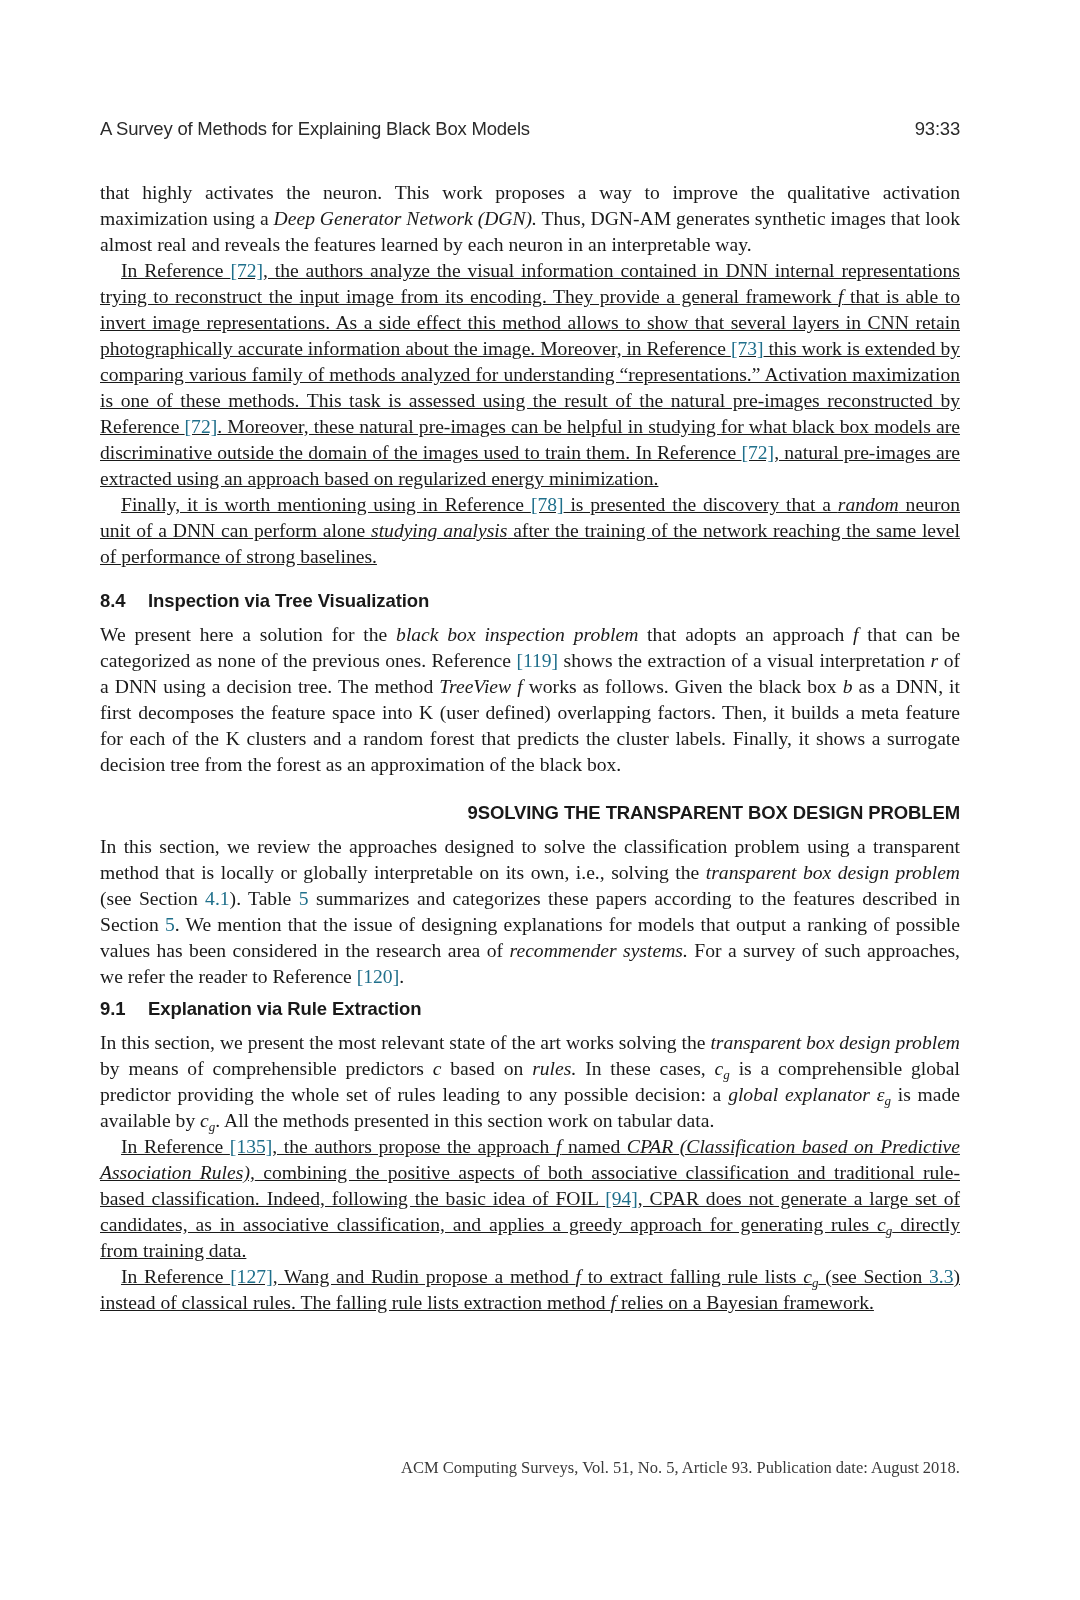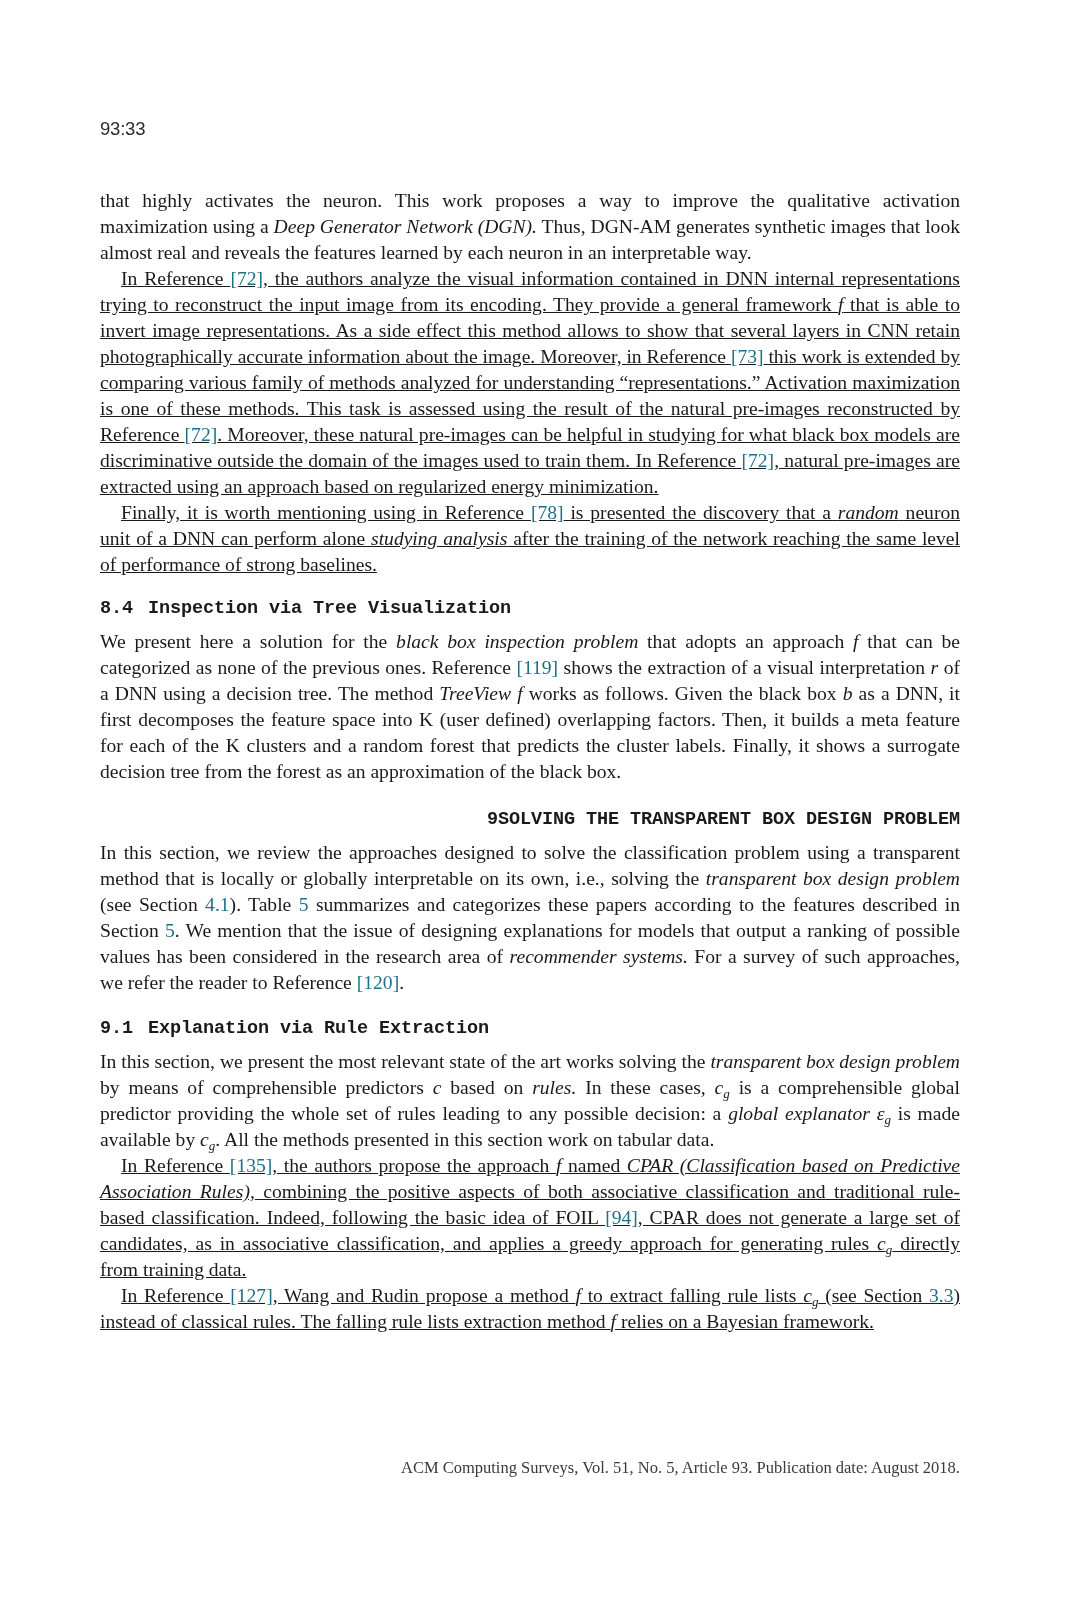--- a/index.html
+++ b/index.html
@@ -32,6 +32,7 @@
 <div class="page">
 
   <div class="running-head">
+    <span>A Survey of Methods for Explaining Black Box Models</span>
     <span>93:33</span>
   </div>
 

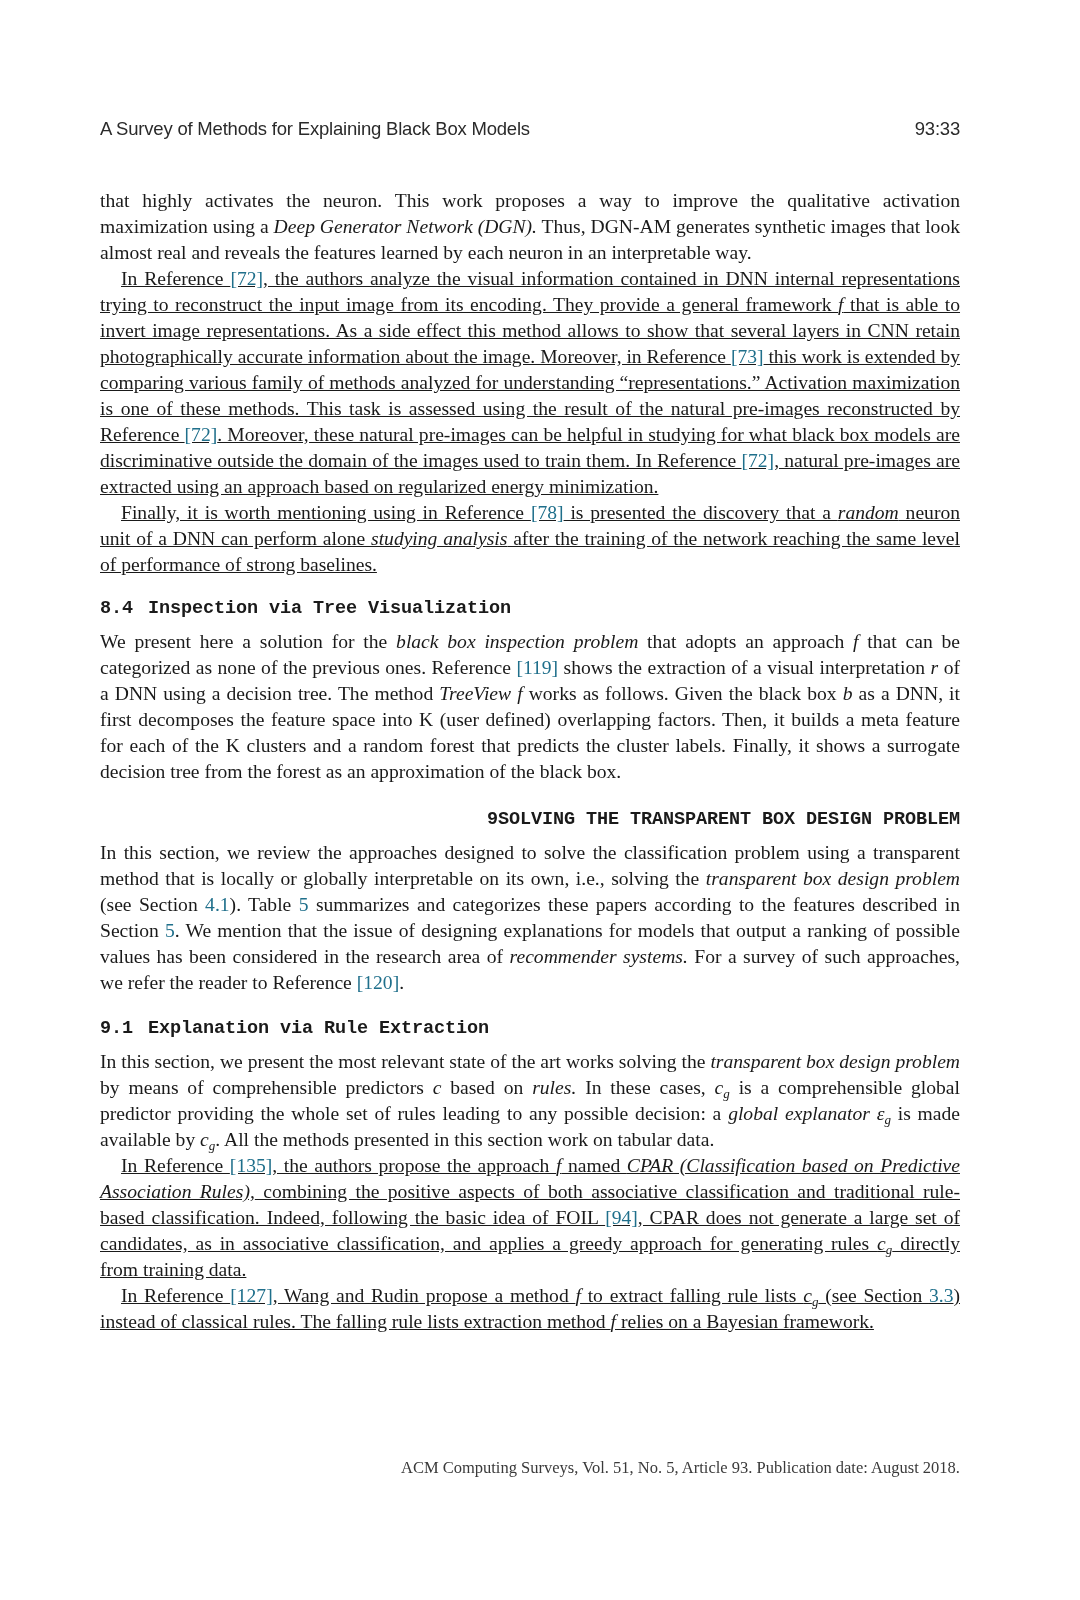--- a/index.html
+++ b/index.html
@@ -9,7 +9,7 @@
   .running-head { position: absolute; top: 118px; left: 0; width: 860px; display: flex;
                   justify-content: space-between; font-family: "Liberation Sans", "DejaVu Sans", sans-serif;
                   font-size: 18.5px; color: #2a2a2a; letter-spacing: -0.2px; }
-  .body { position: absolute; top: 188px; left: 0; width: 860px; }
+  .body { position: absolute; top: 180px; left: 0; width: 860px; }
   p { margin: 0; font-size: 19.6px; line-height: 26px; text-align: justify; hyphens: none; }
   p.indent { text-indent: 21px; text-decoration: underline; }
   .ref { color: #1f6f8b; }

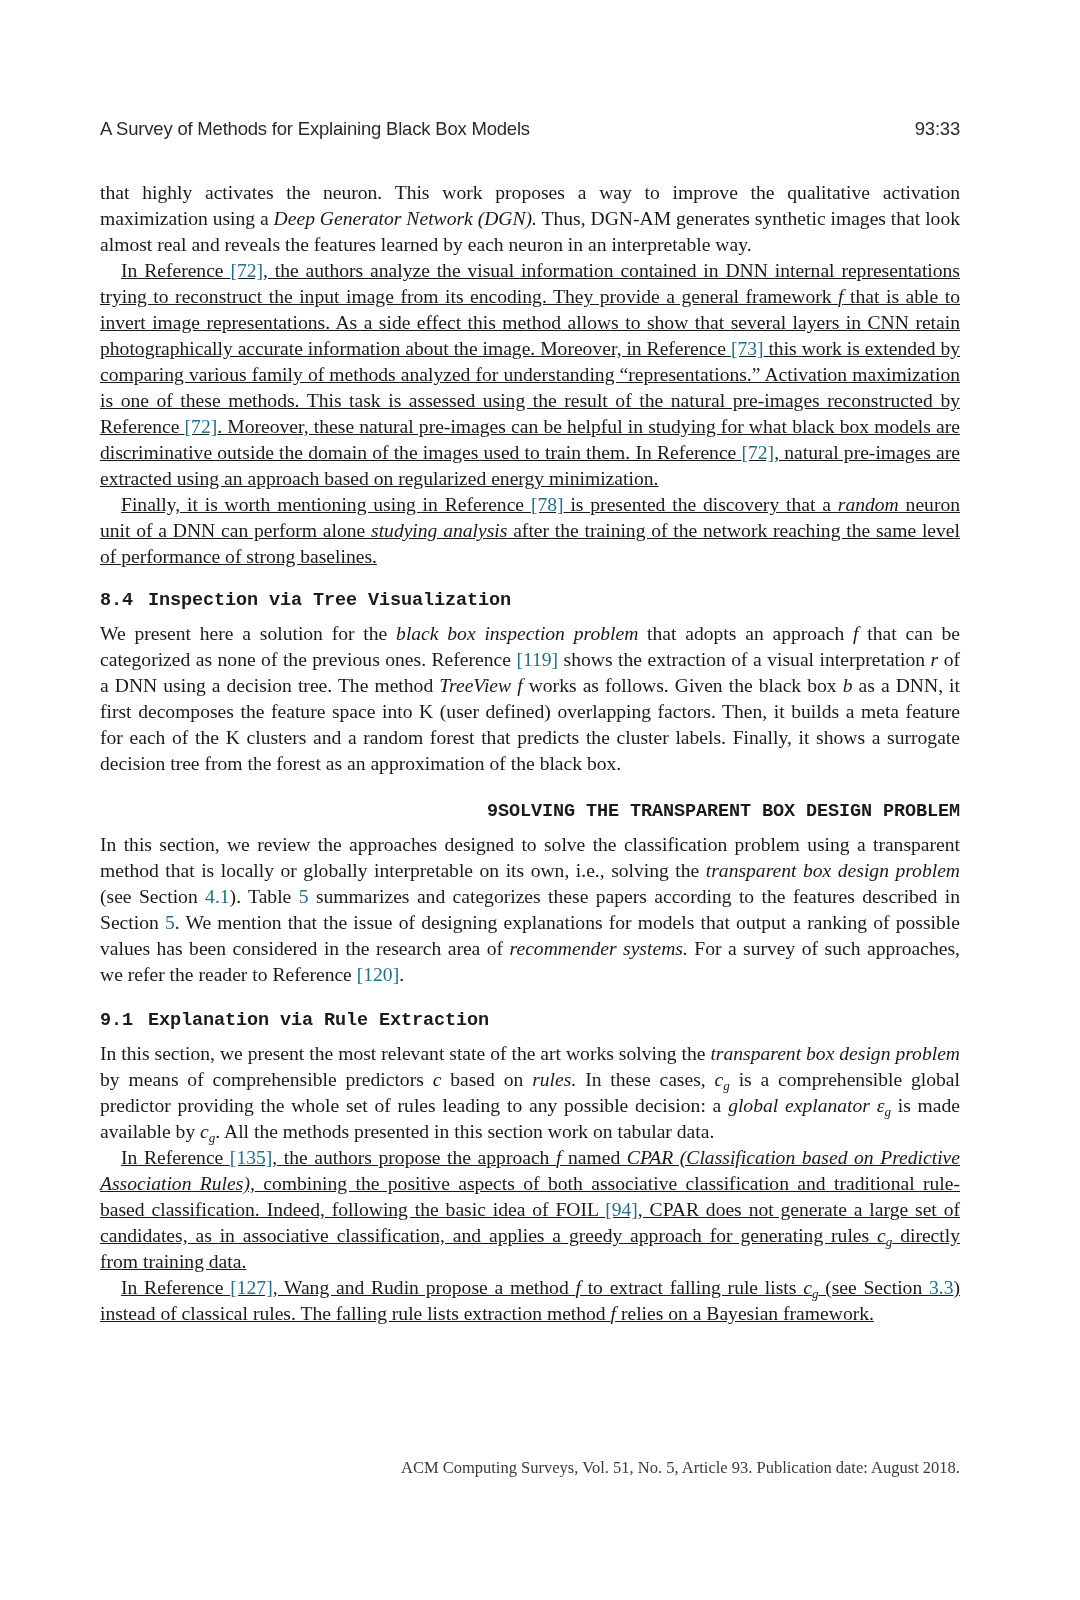--- a/index.html
+++ b/index.html
@@ -16,7 +16,7 @@
   em, .it { font-style: italic; }
   .math { font-style: italic; font-family: "Liberation Serif", "DejaVu Serif", serif; }
   sub { font-size: 13px; vertical-align: -4px; line-height: 0; font-style: italic; }
-  h2 { margin: 0; font-family: Liberation Mono, monospace; font-weight: bold;
+  h2 { margin: 0; font-family: Liberation Sans, sans-serif; font-weight: bold;
        font-size: 18.5px; color: #1a1a1a; letter-spacing: -0.1px; }
   h2 .num { display: inline-block; width: 48px; }
   h2.sec .num { width: 32px; }

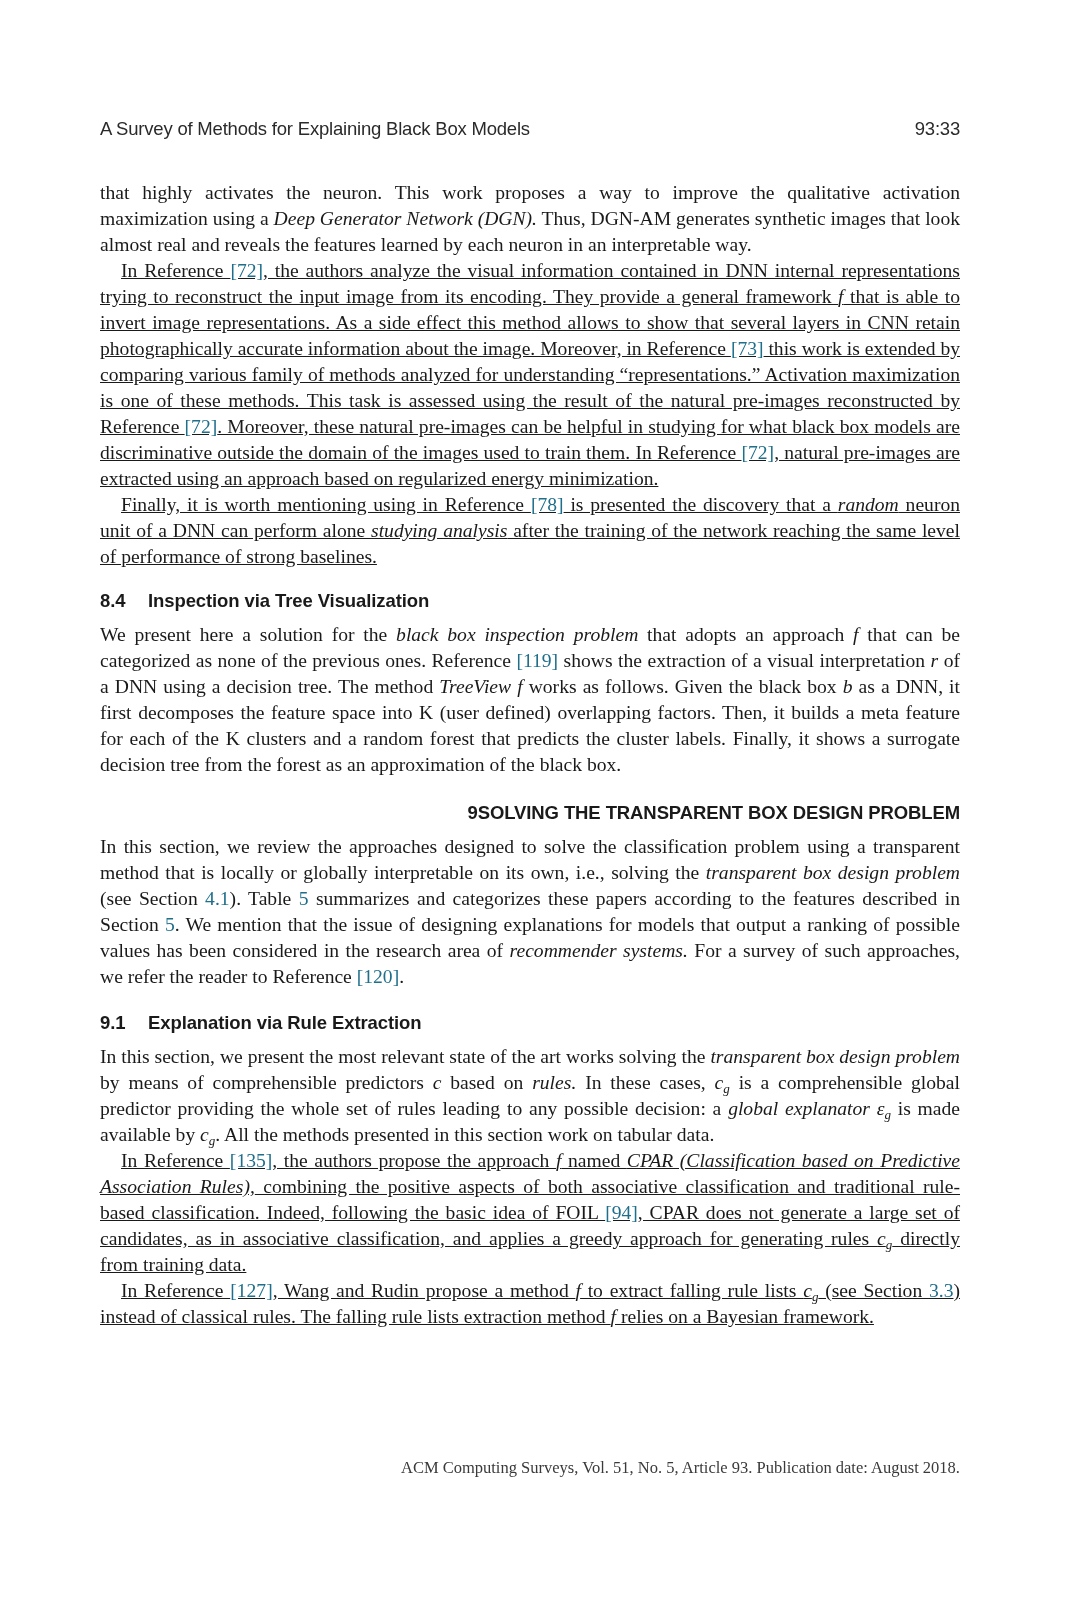--- a/index.html
+++ b/index.html
@@ -22,7 +22,7 @@
   h2.sec .num { width: 32px; }
   .h-84 { margin-top: 20px; margin-bottom: 10px; }
   .h-9 { margin-top: 24px; margin-bottom: 10px; text-align: right; }
-  .h-91 { margin-top: 22px; margin-bottom: 10px; }
+  .h-91 { margin-top: 8px; margin-bottom: 10px; }
   .footer { position: absolute; top: 1458px; right: 0; font-size: 16.5px; color: #3a3a3a;
             font-family: "Liberation Serif", "DejaVu Serif", serif; text-align: center; }
 </style>

